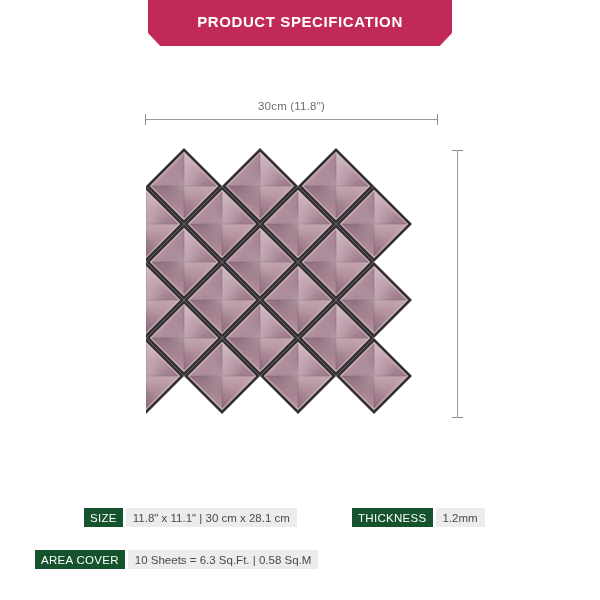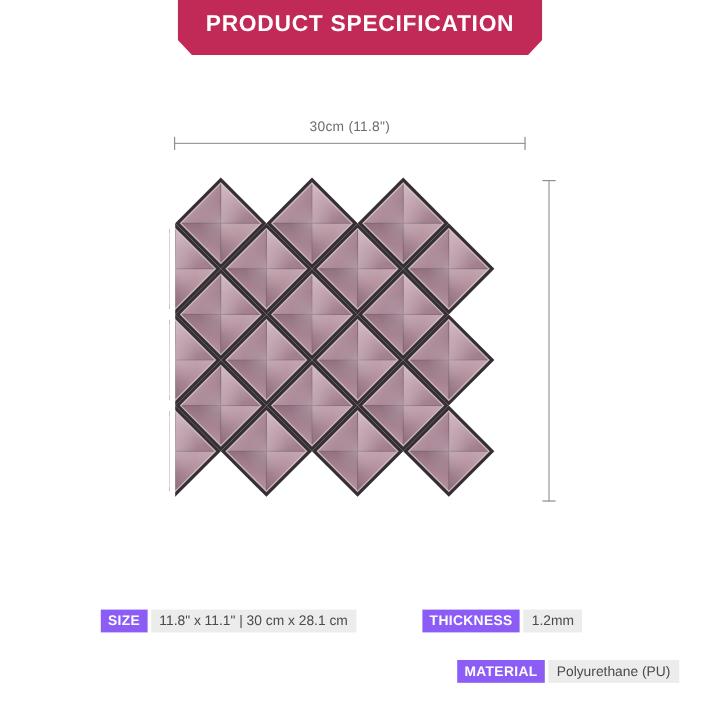--- a/index.html
+++ b/index.html
@@ -36,7 +36,7 @@
     align-items: center;
     justify-content: center;
     color: #ffffff;
-    font-size: 19px;
+    font-size: 15px;
     font-weight: bold;
     letter-spacing: 0.6px;
     padding-bottom: 4px;

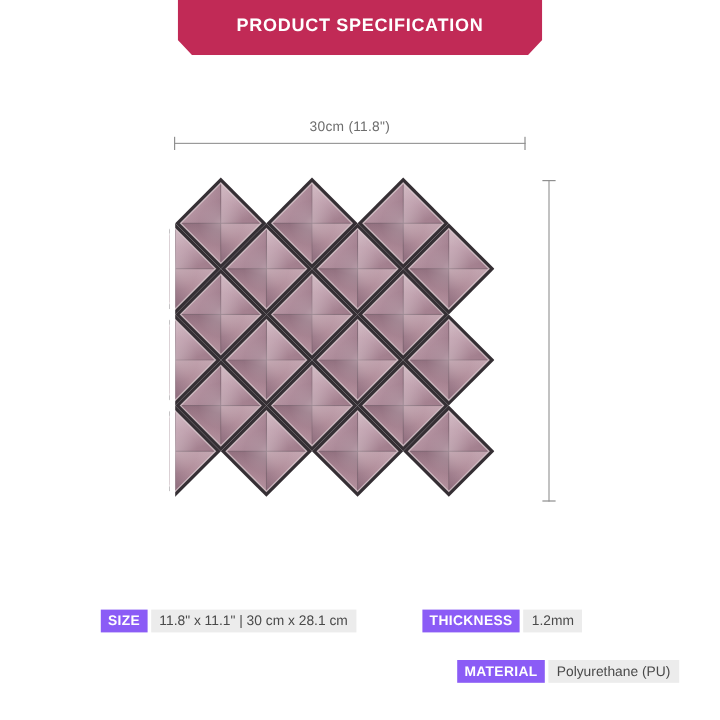--- a/index.html
+++ b/index.html
@@ -149,10 +149,10 @@
   .spec-row.r-material  { left: 381px; top: 50px; }
 
   .spec-badge {
-    background: #8b5cf6;
+    background: #14532d;
     color: #ffffff;
     font-size: 11.5px;
-    font-weight: bold;
+    font-weight: normal;
     letter-spacing: 0.3px;
     display: flex;
     align-items: center;

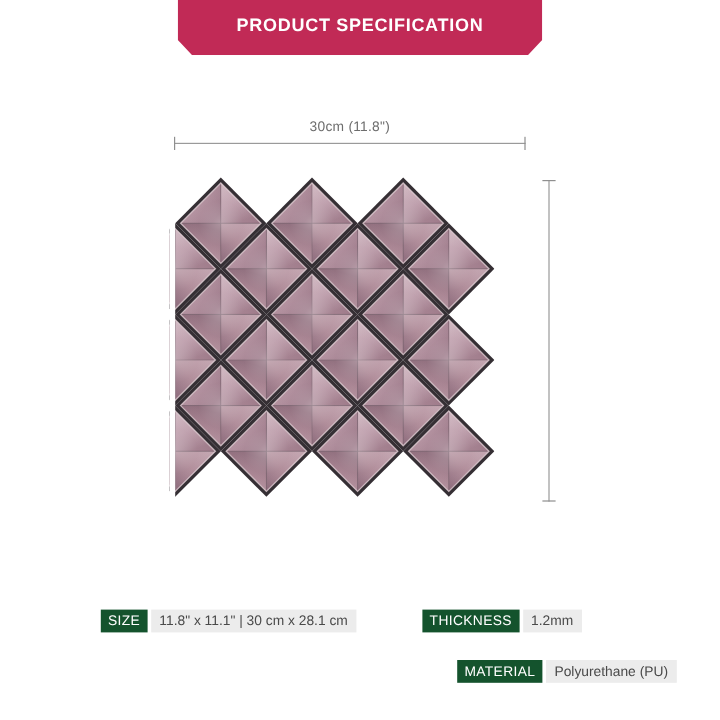--- a/index.html
+++ b/index.html
@@ -290,6 +290,10 @@
     <div class="spec-value">1.2mm</div>
   </div>
 
+  <div class="spec-row r-area">
+    <div class="spec-badge">AREA COVER</div>
+    <div class="spec-value">10 Sheets = 6.3 Sq.Ft. | 0.58 Sq.M</div>
+  </div>
 
   <div class="spec-row r-material">
     <div class="spec-badge">MATERIAL</div>

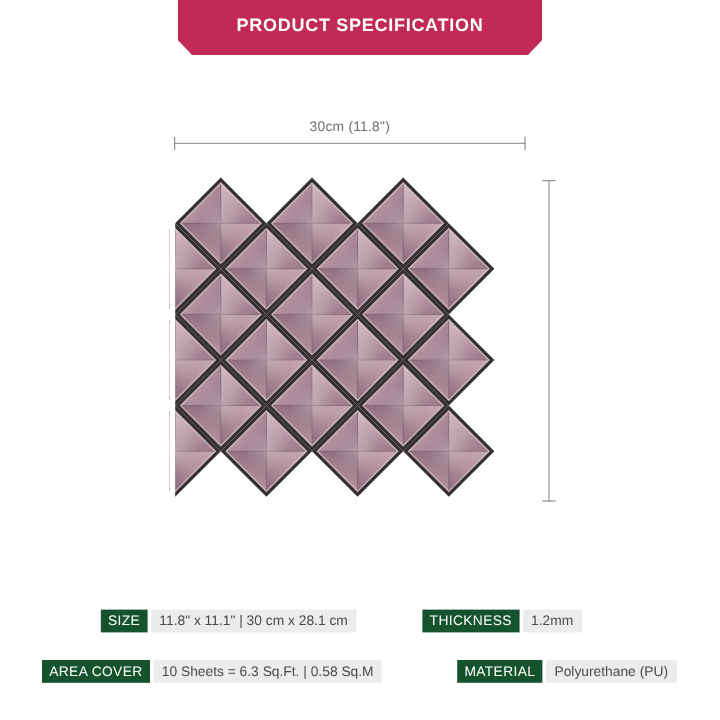--- a/index.html
+++ b/index.html
@@ -295,10 +295,6 @@
     <div class="spec-value">10 Sheets = 6.3 Sq.Ft. | 0.58 Sq.M</div>
   </div>
 
-  <div class="spec-row r-material">
-    <div class="spec-badge">MATERIAL</div>
-    <div class="spec-value">Polyurethane (PU)</div>
-  </div>
 
 </div>
 

